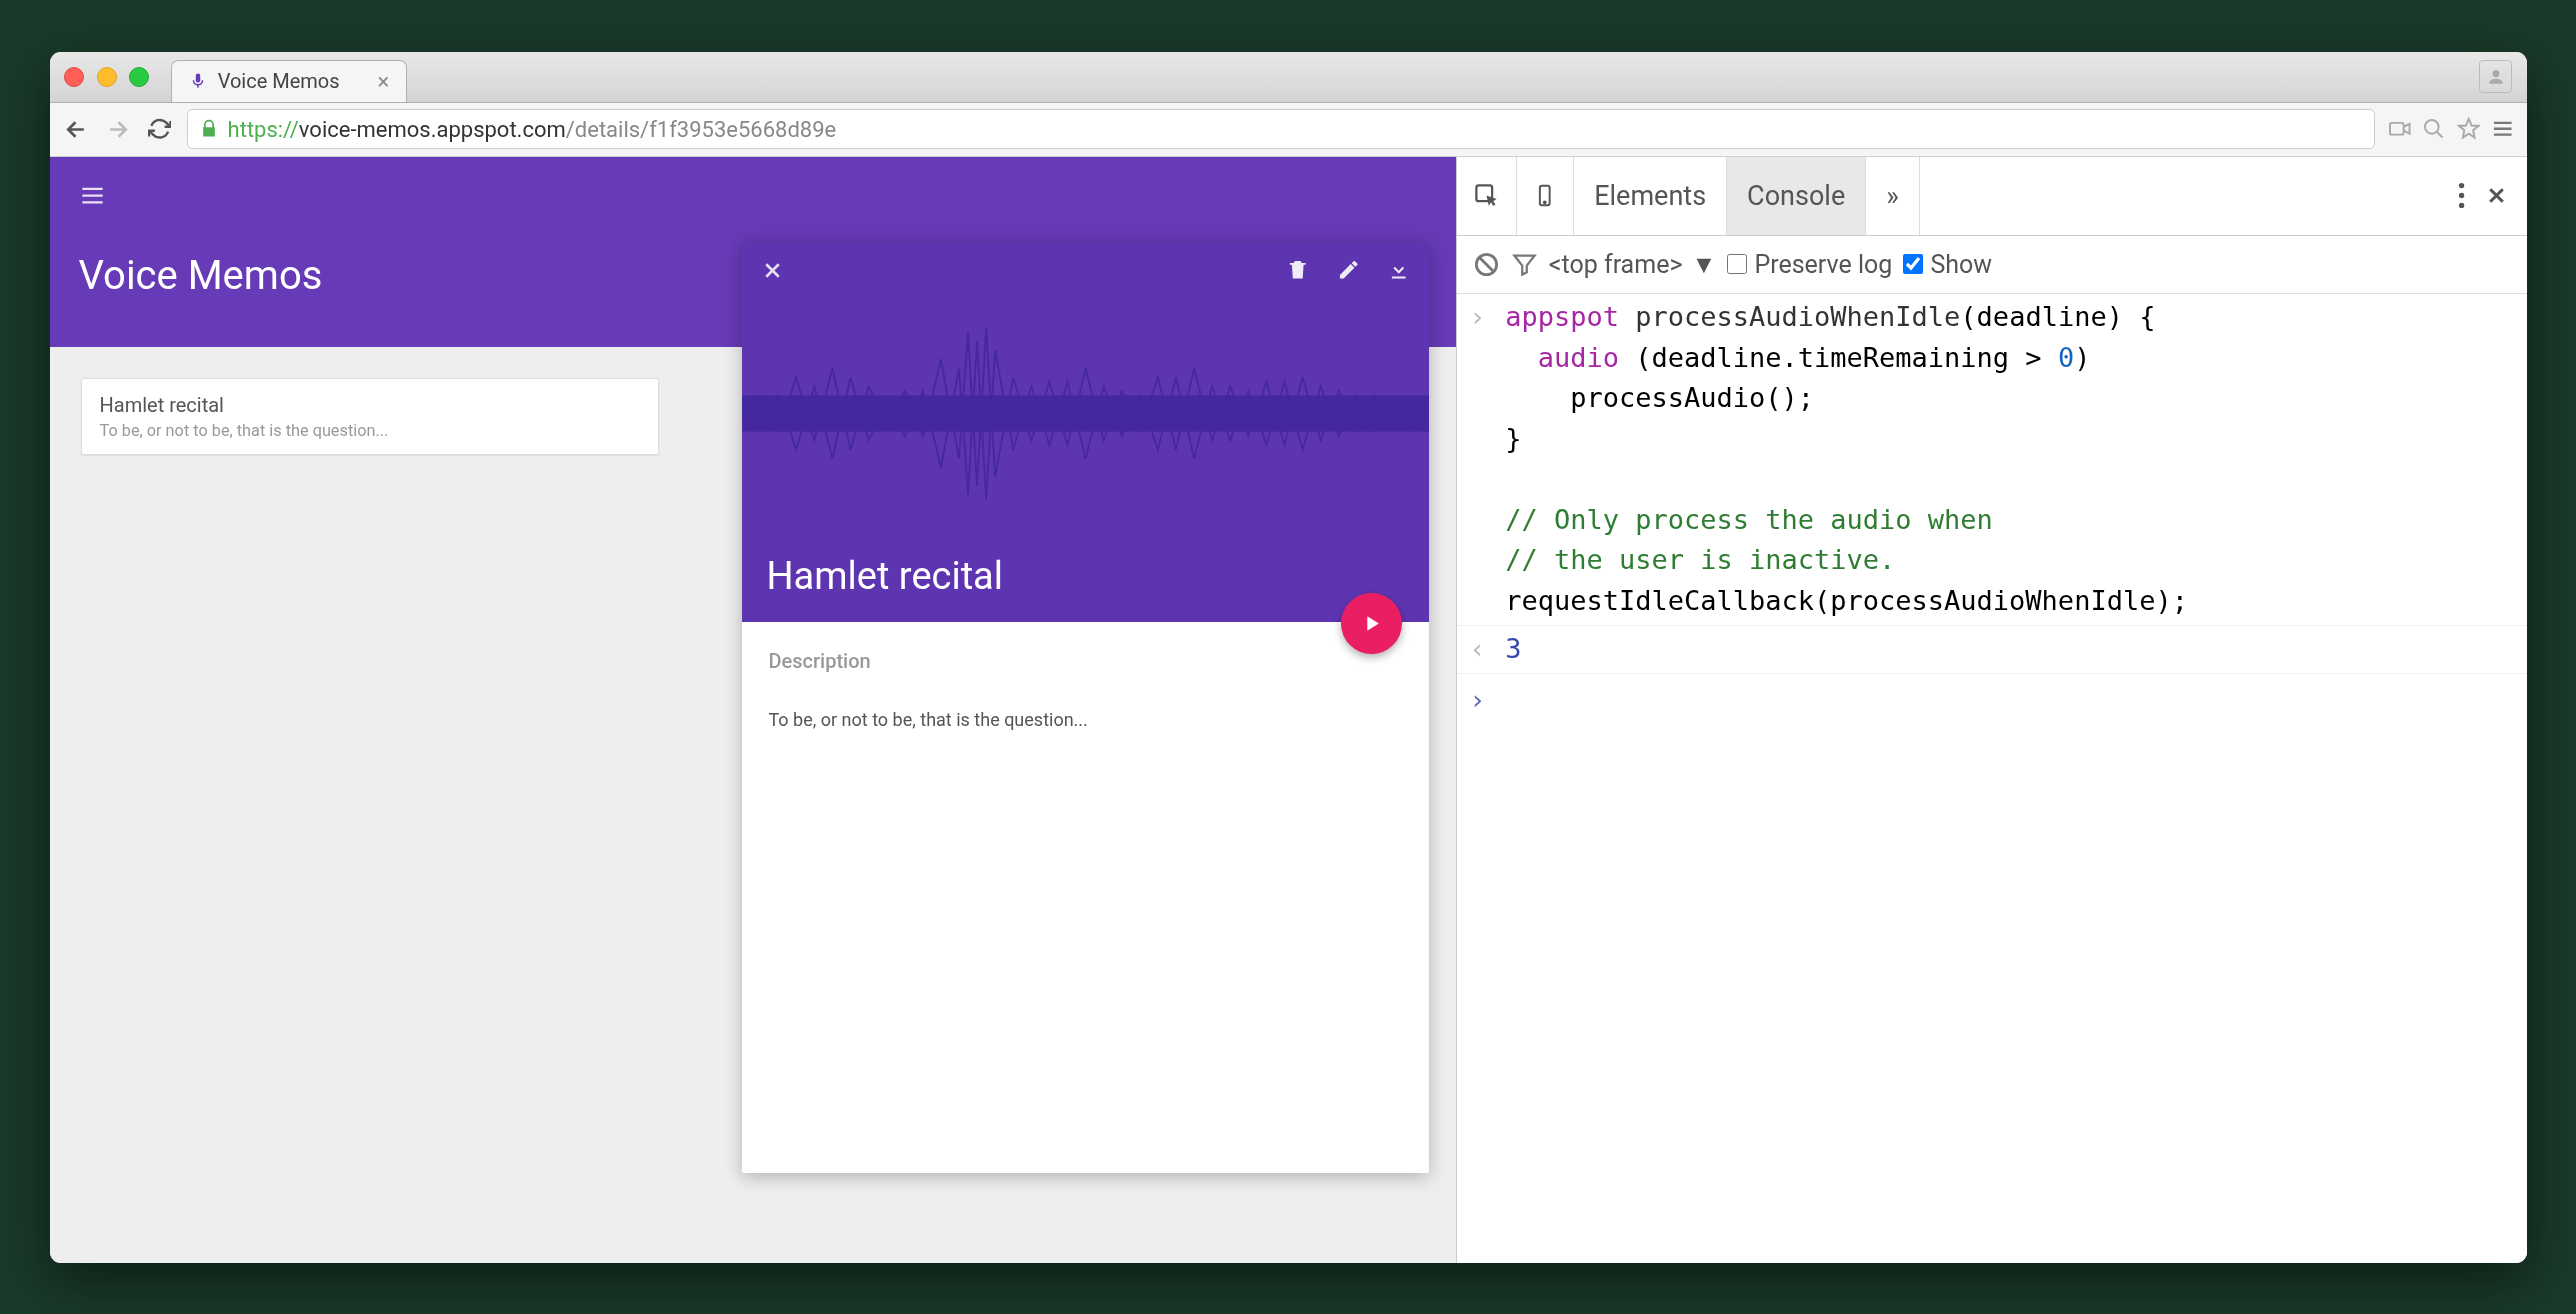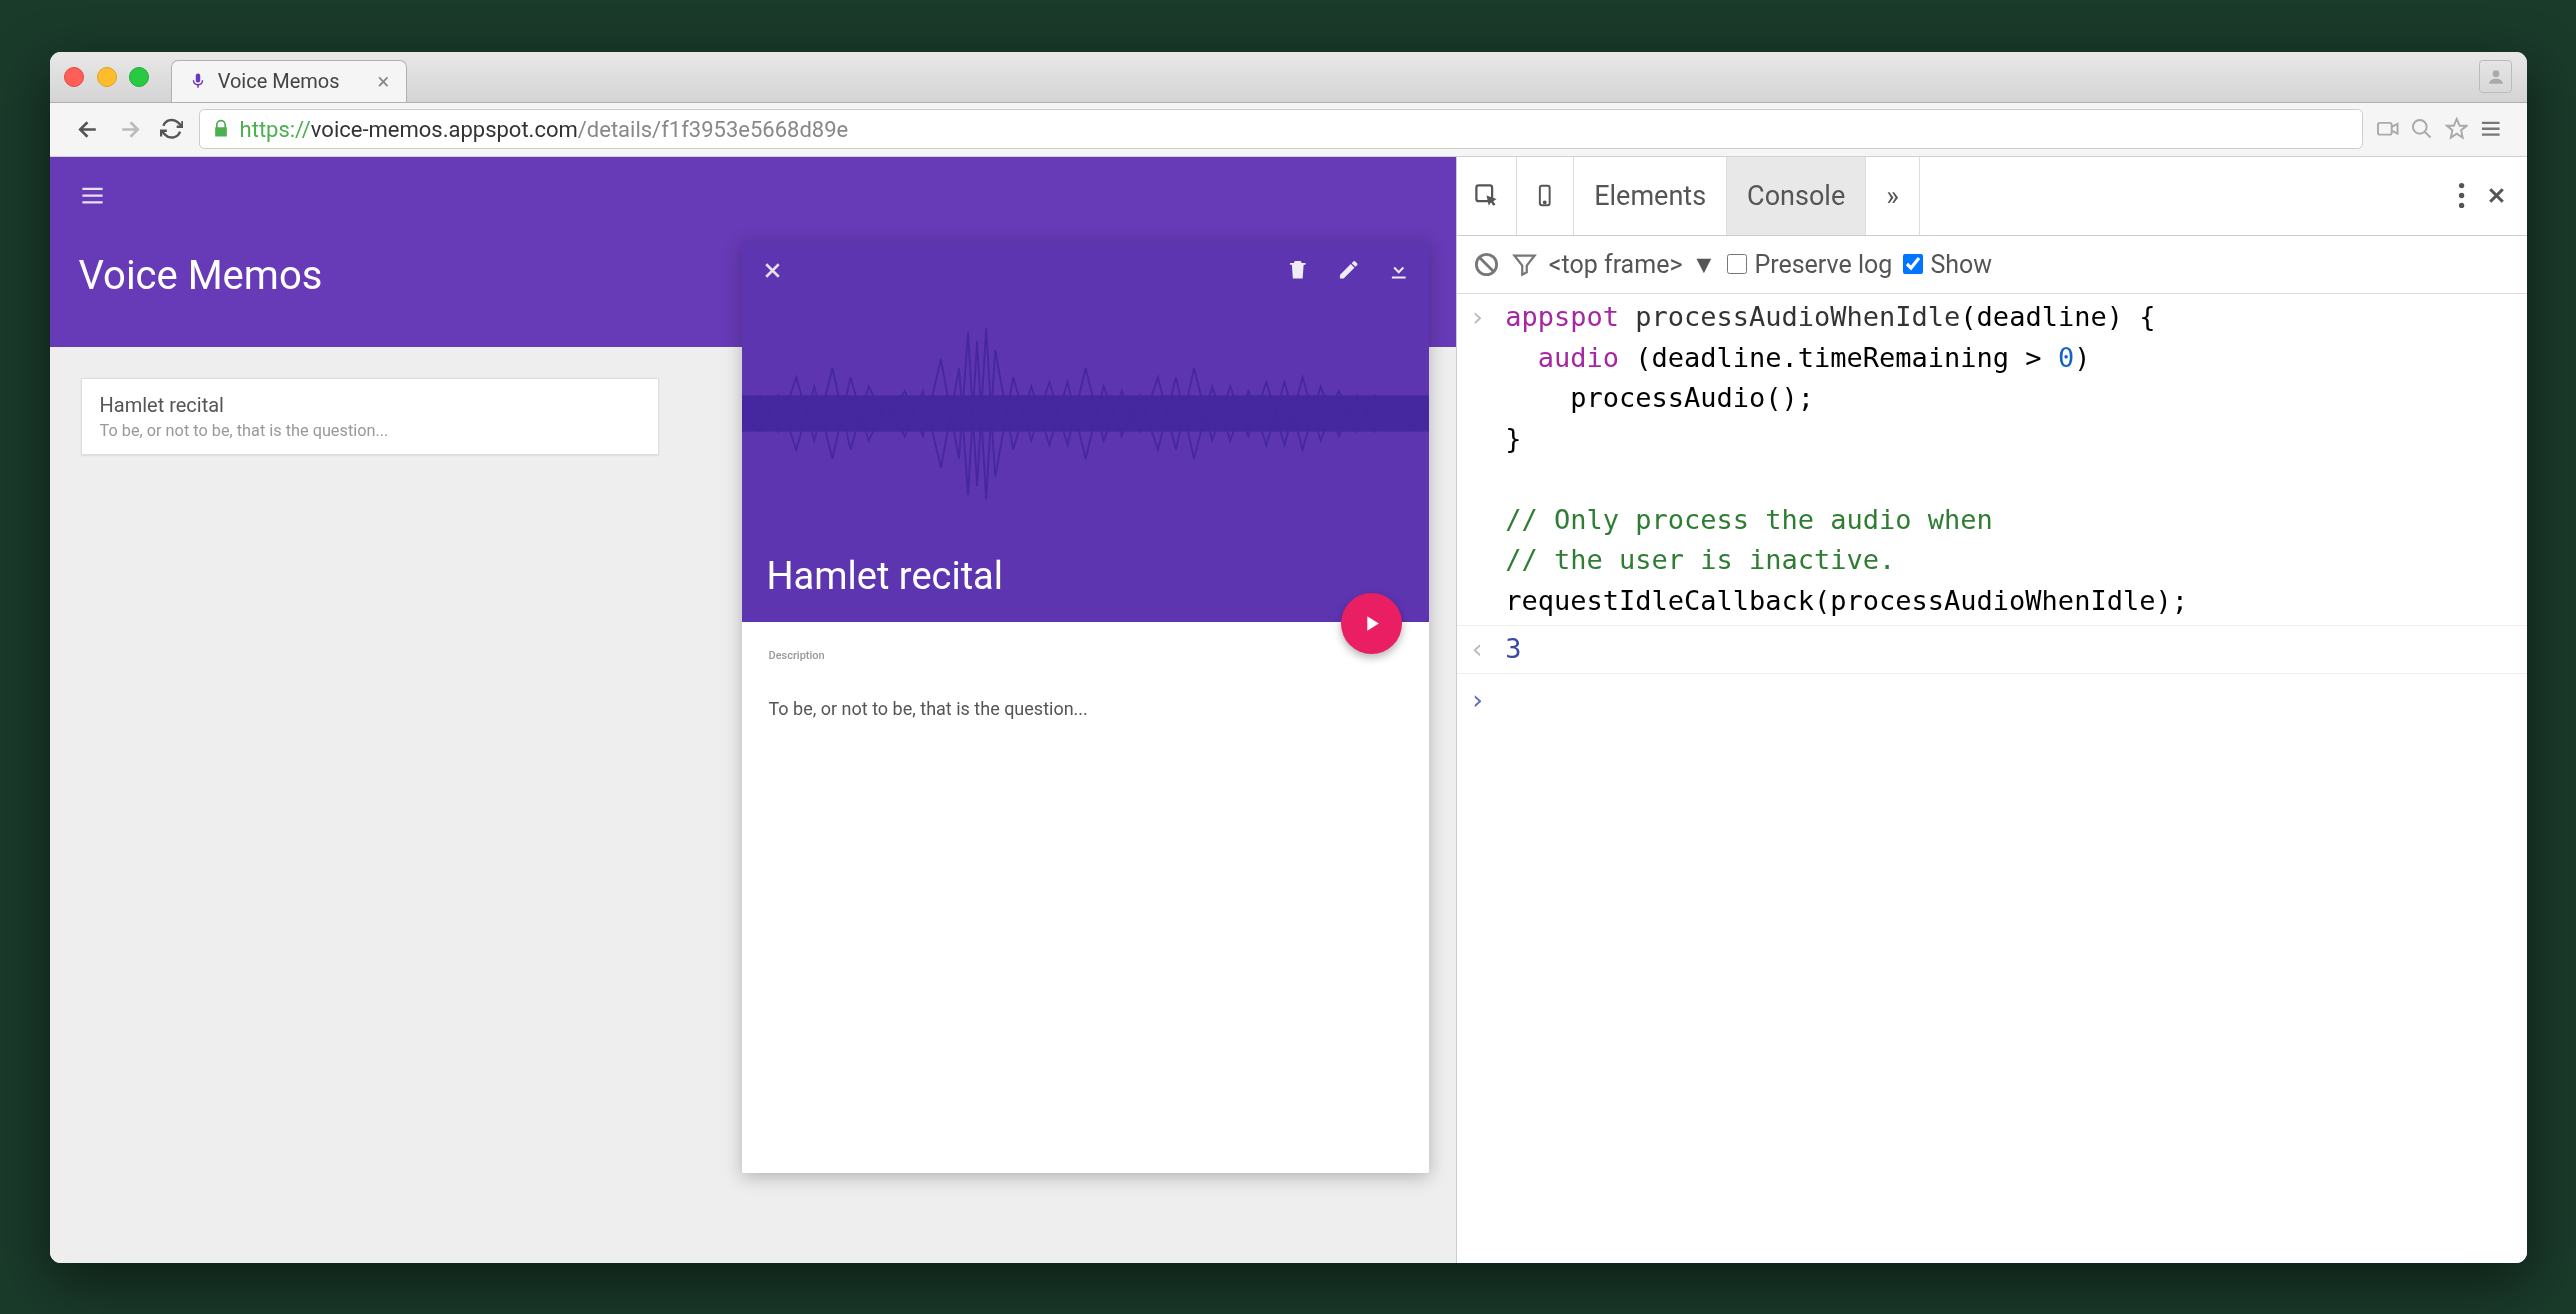--- a/index.html
+++ b/index.html
@@ -59,7 +59,7 @@
   border-bottom: 0.9px solid #d0d0d0;
   display: flex;
   align-items: center;
-  padding: 0 24px;
+  padding: 0 12px;
   gap: 12.7px;
 }
 .nav-btn { width: 29px; height: 29px; display: flex; align-items: center; justify-content: center; color: #555; cursor: pointer; }

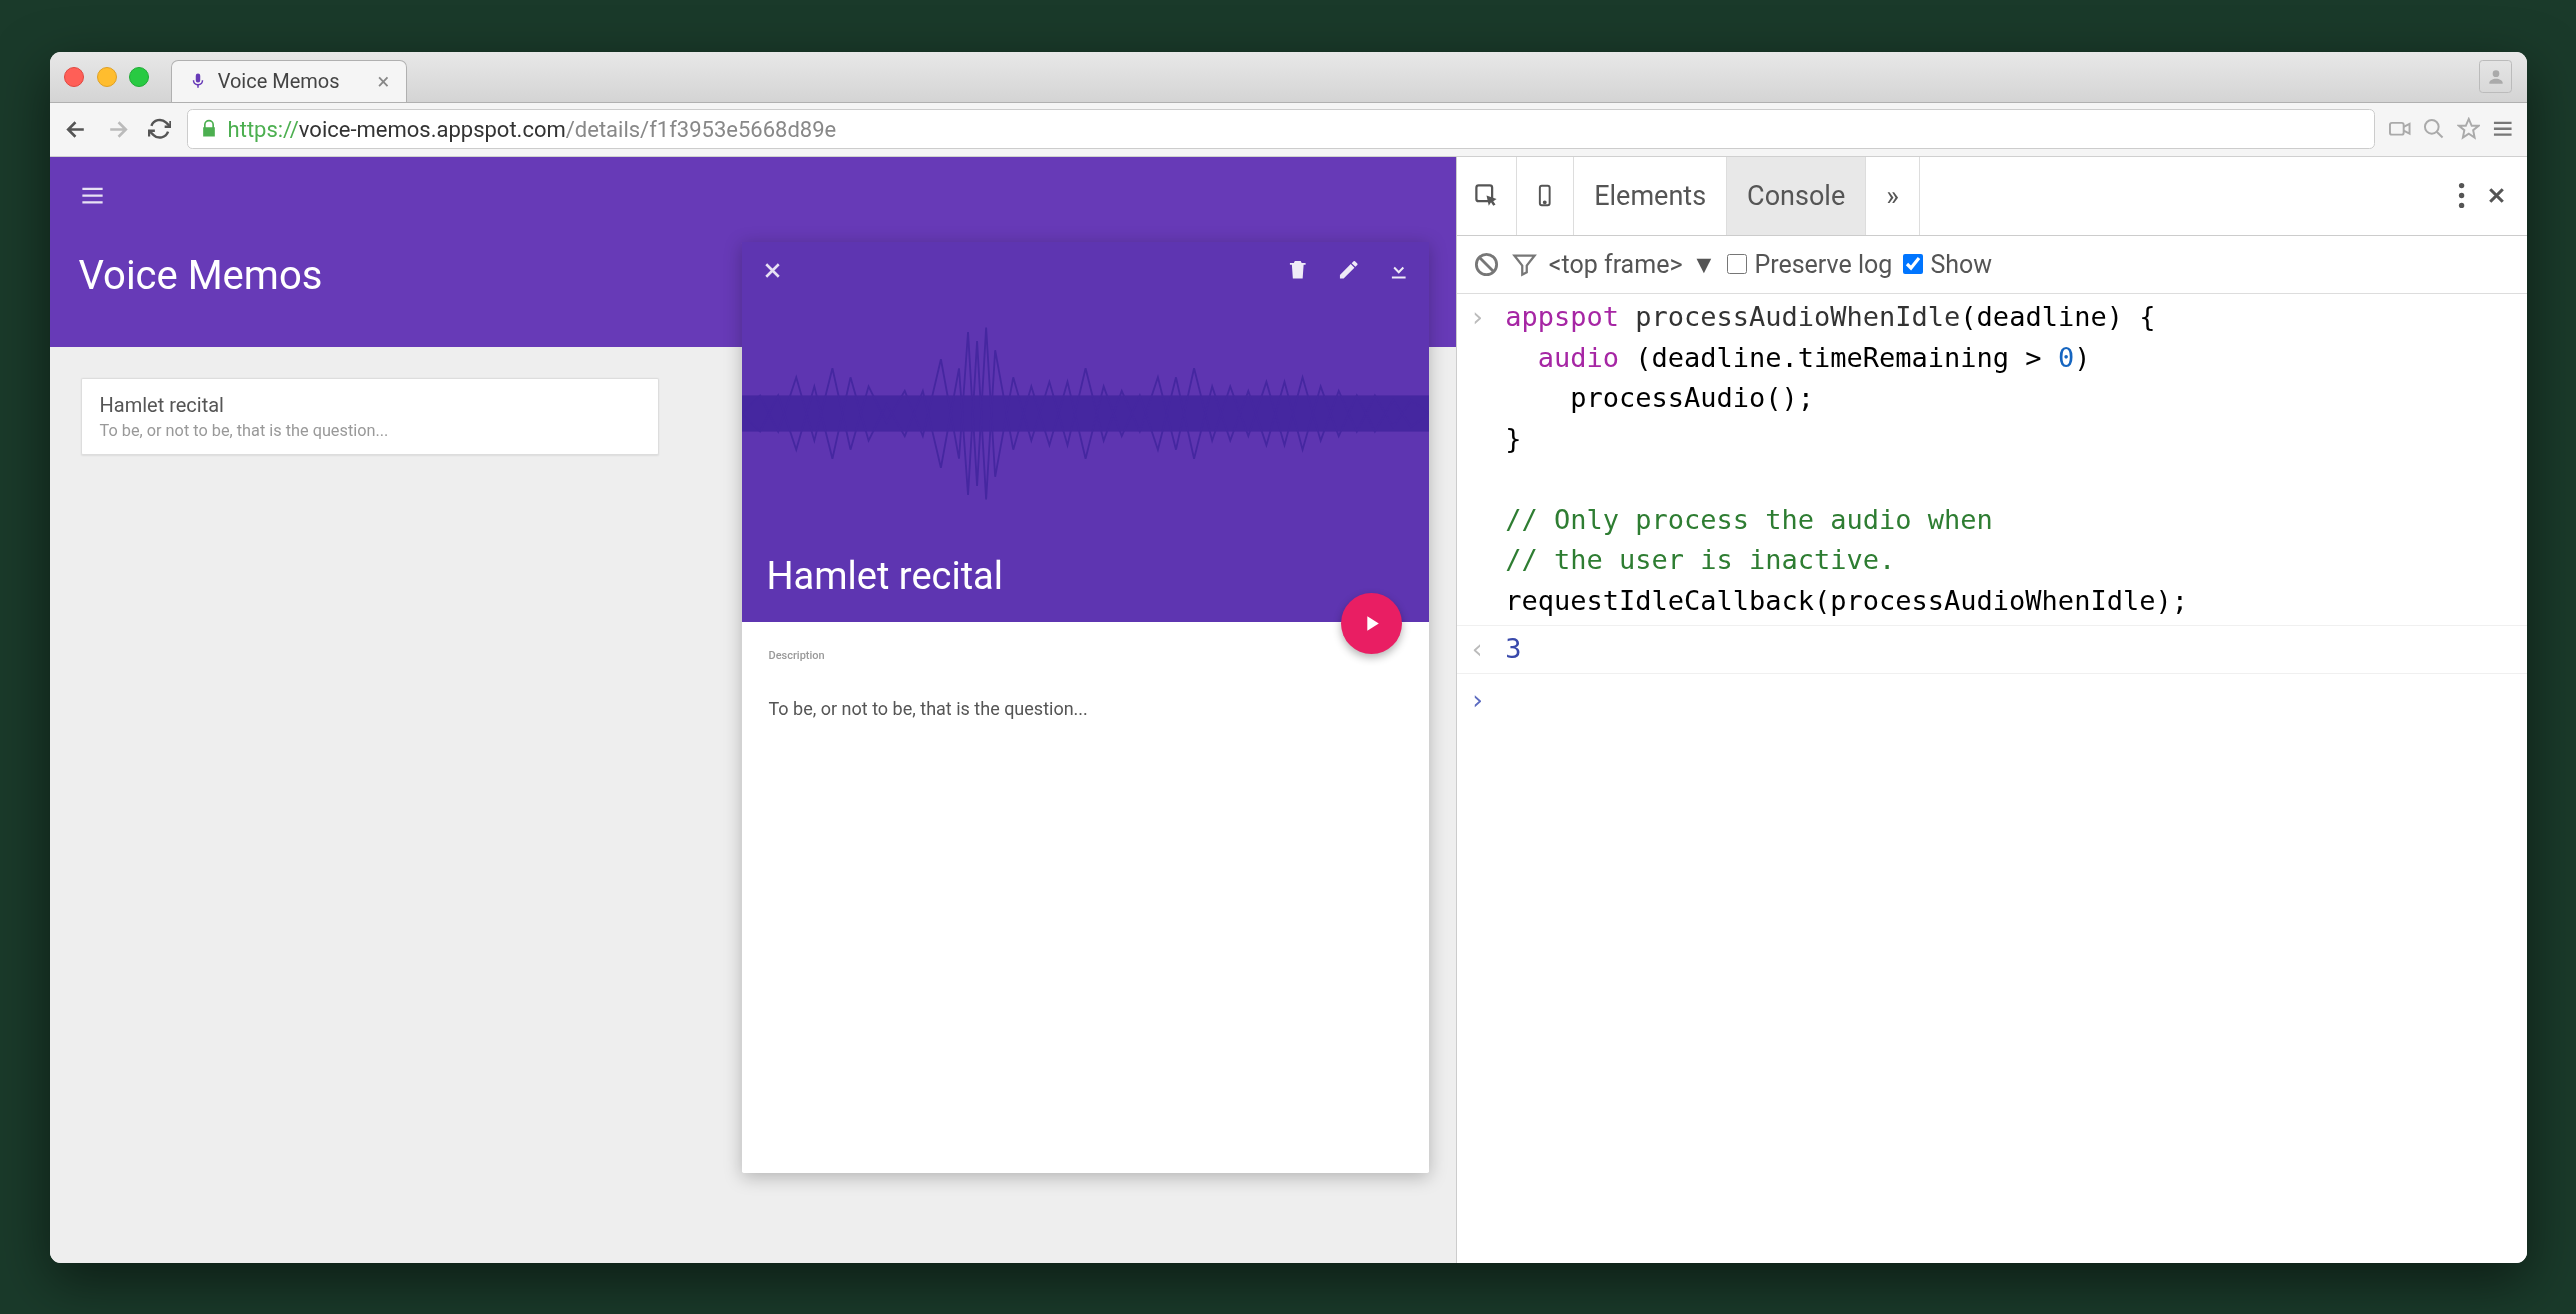--- a/index.html
+++ b/index.html
@@ -155,7 +155,7 @@
   color: #fff; cursor: pointer;
 }
 .detail-body { padding: 27px; }
-.desc-label { font-size: 11px; color: #999; font-weight: 500; }
+.desc-label { font-size: 20px; color: #999; font-weight: 500; }
 .desc-text { font-size: 18px; color: #555; margin-top: 36px; }
 .devtools {
   flex: 1;

